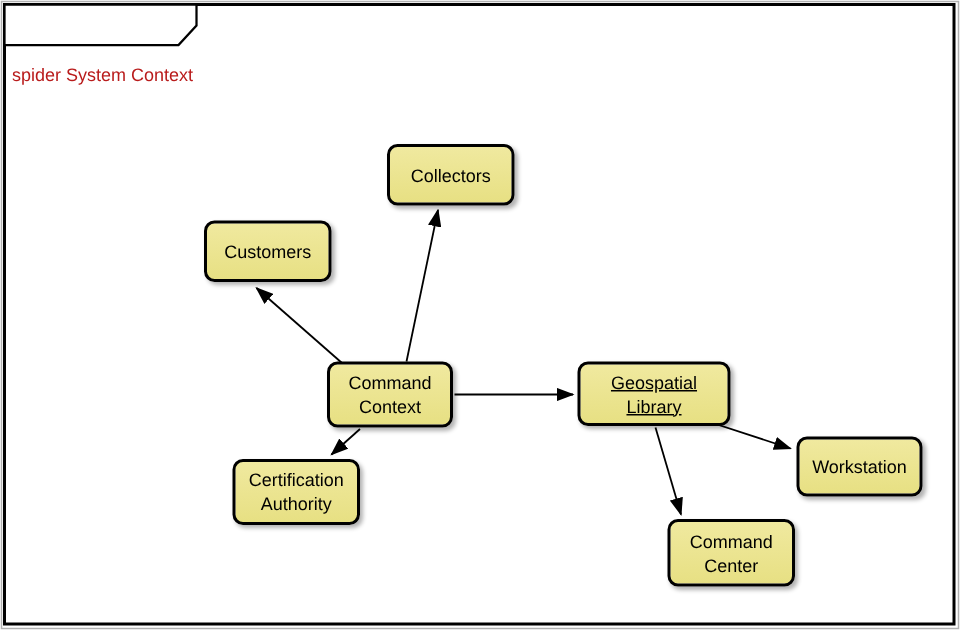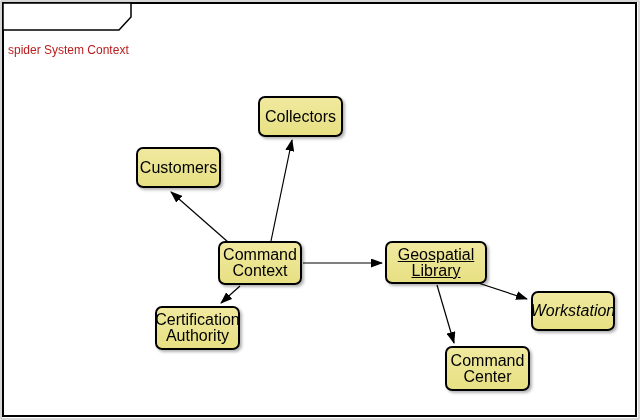--- a/index.html
+++ b/index.html
@@ -21,7 +21,7 @@
     box-shadow:2px 2px 3px rgba(0,0,0,0.30);
     display:flex; align-items:center; justify-content:center;
     text-align:center;
-    font-size:16px; line-height:16px; color:#000000;
+    font-size:12px; line-height:16px; color:#000000;
     padding:2px 4px;
     cursor:default;
   }

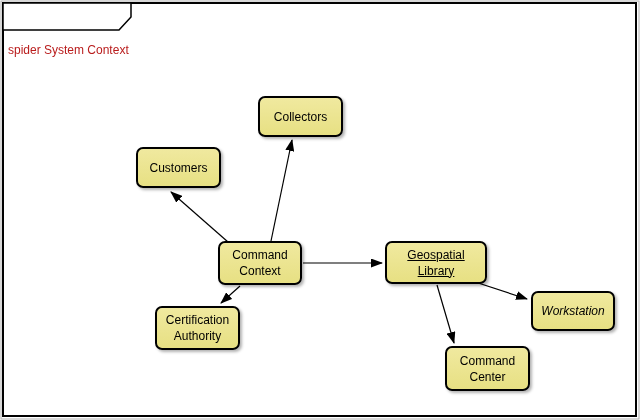--- a/index.html
+++ b/index.html
@@ -78,7 +78,7 @@
       <div class="node" style="left: 385px; top: 241px; width: 102px; height: 43px; text-decoration: underline;">
         <span>Geospatial Library</span>
       </div>
-      <div class="node" style="left: 531px; top: 291px; width: 84px; height: 40px; font-style: italic;">
+      <div class="node" style="left: 531px; top: 291px; width: 84px; height: 40px;">
         <span>Workstation</span>
       </div>
       <div class="node" style="left: 424px; top: 346px; width: 85px; height: 45px; margin-left: 21px;">

